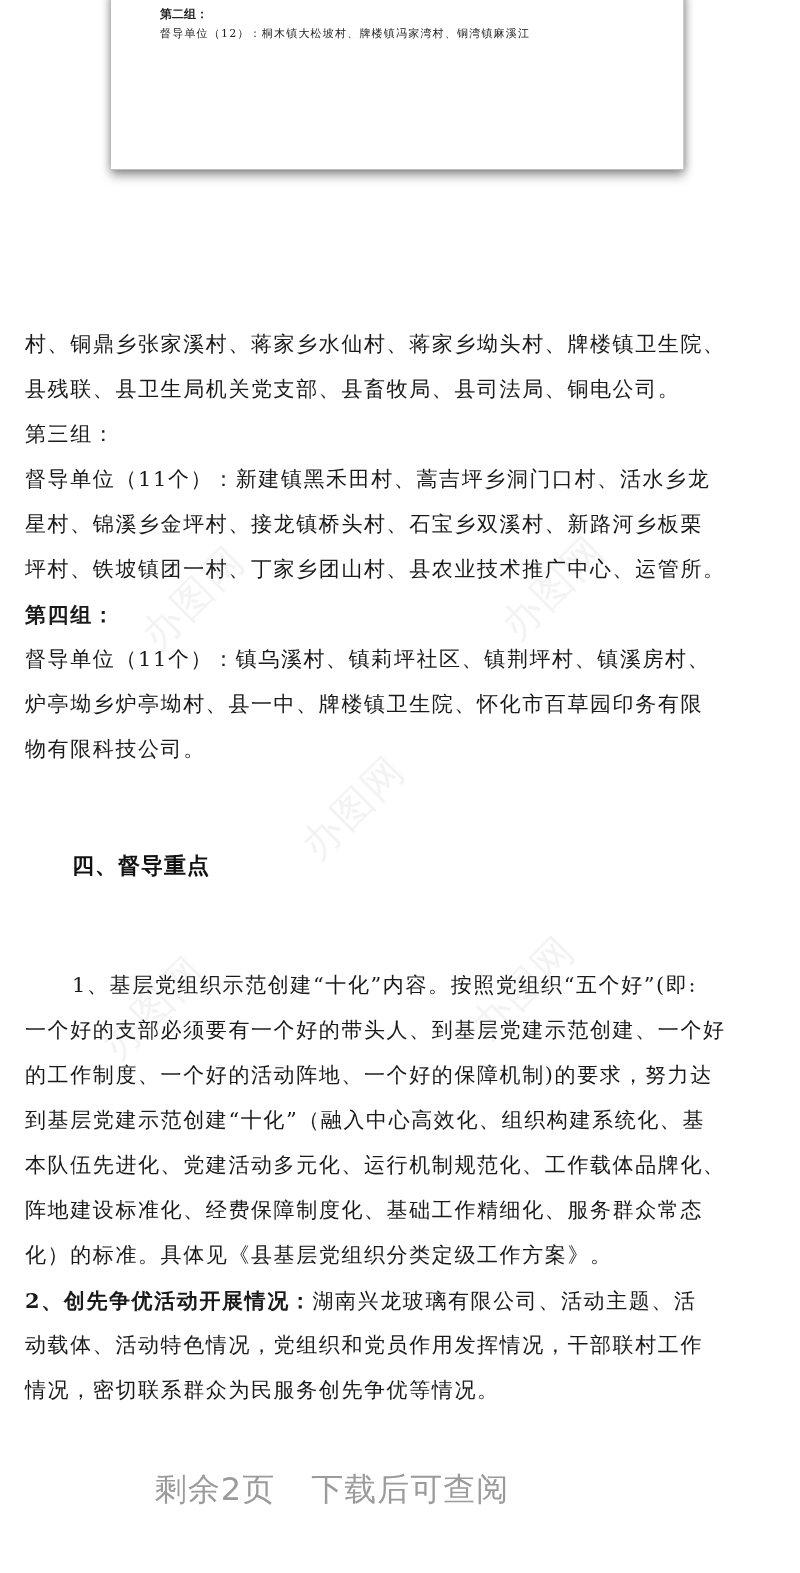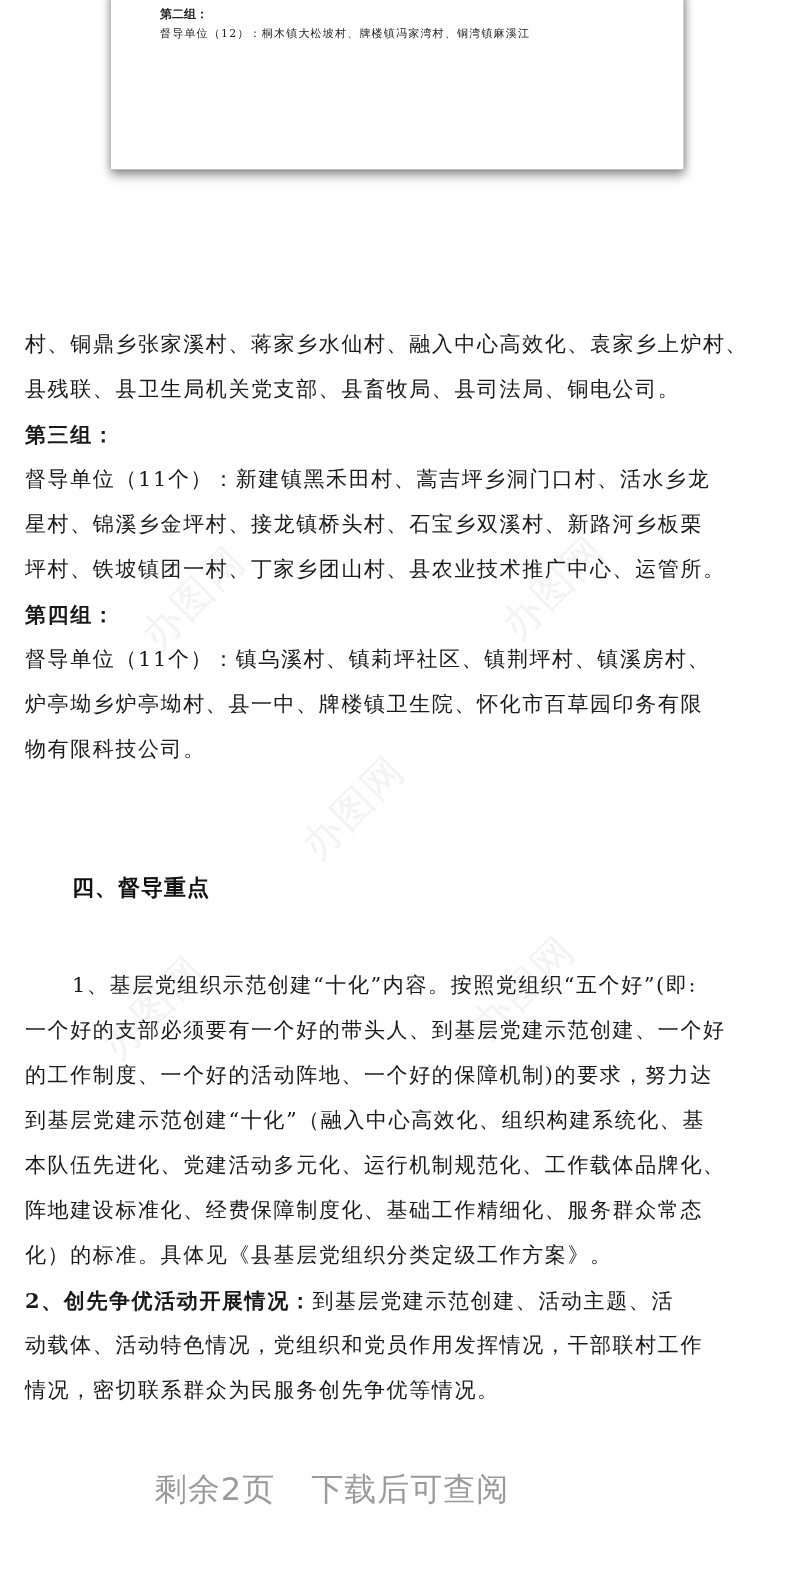--- a/index.html
+++ b/index.html
@@ -121,7 +121,7 @@
 </div>
 
 <div class="body-text" style="top:322px;">
-  <span class="line">村、铜鼎乡张家溪村、蒋家乡水仙村、融入中心高效化、袁家乡上炉村、</span>
+  <span class="line">村、铜鼎乡张家溪村、蒋家乡水仙村、蒋家乡坳头村、牌楼镇卫生院、</span>
   <span class="line">县残联、县卫生局机关党支部、县畜牧局、县司法局、铜电公司。</span>
 
   <span class="line bold" style="font-weight:bold;">第三组：</span>

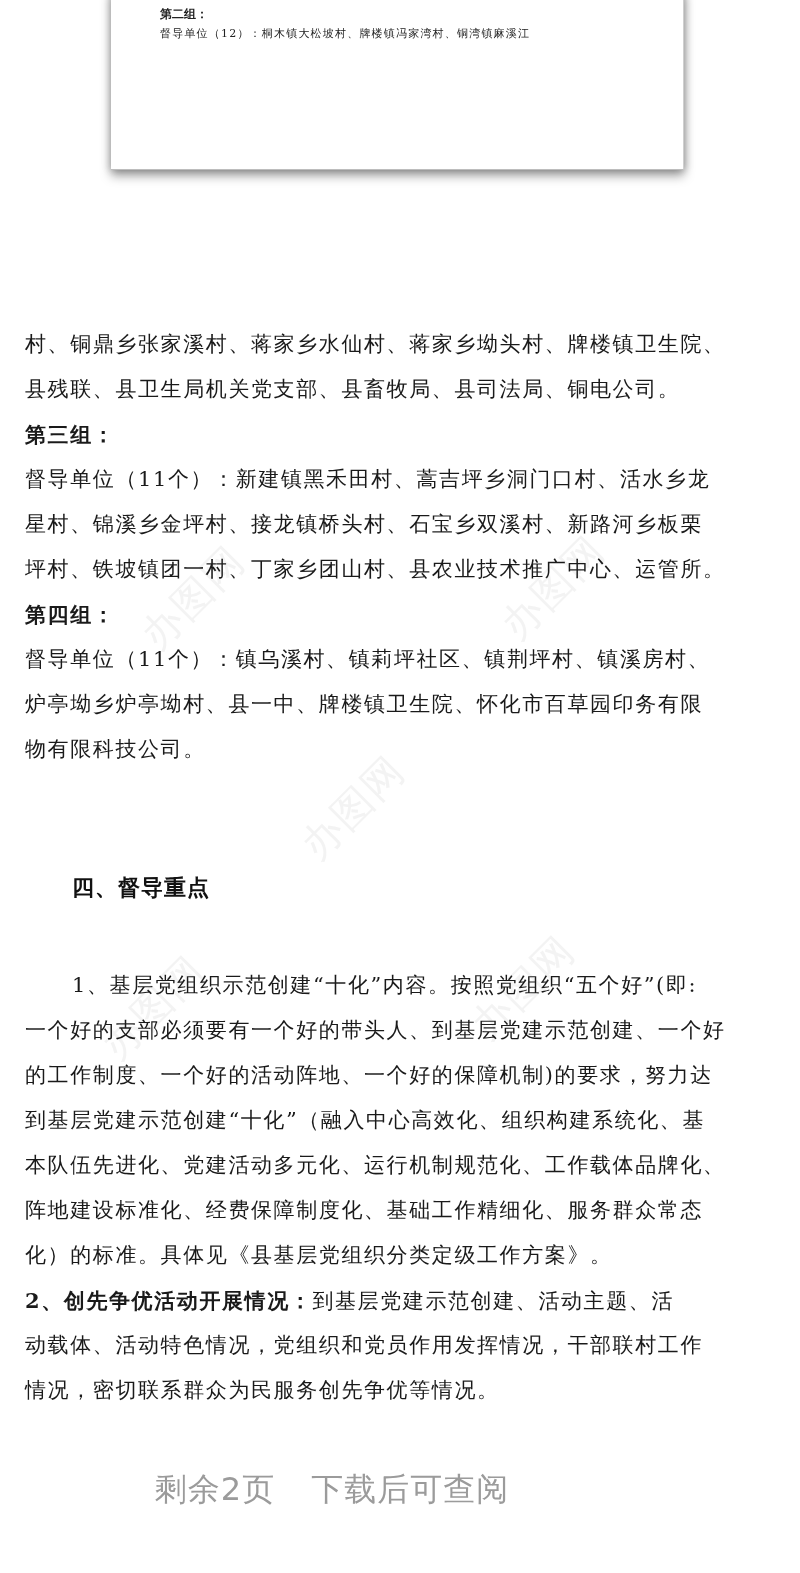--- a/index.html
+++ b/index.html
@@ -124,7 +124,7 @@
   <span class="line">村、铜鼎乡张家溪村、蒋家乡水仙村、蒋家乡坳头村、牌楼镇卫生院、</span>
   <span class="line">县残联、县卫生局机关党支部、县畜牧局、县司法局、铜电公司。</span>
 
-  <span class="line bold" style="font-weight:bold;">第三组：</span>
+  <span class="line bold" style="font-weight:normal;">第三组：</span>
   <span class="line">督导单位（11个）：新建镇黑禾田村、蒿吉坪乡洞门口村、活水乡龙</span>
   <span class="line">星村、锦溪乡金坪村、接龙镇桥头村、石宝乡双溪村、新路河乡板栗</span>
   <span class="line">坪村、铁坡镇团一村、丁家乡团山村、县农业技术推广中心、运管所。</span>

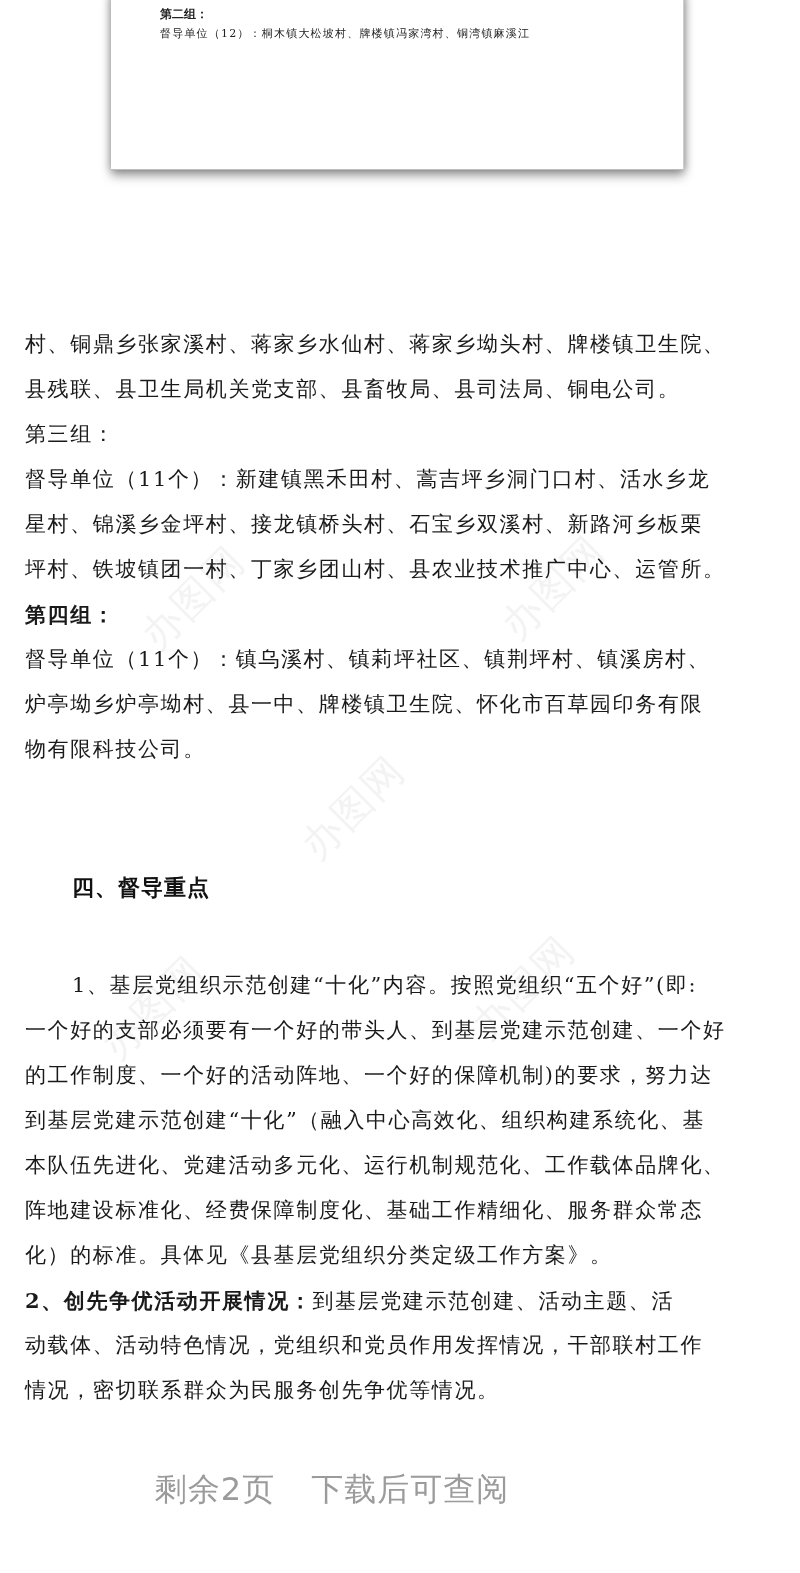--- a/index.html
+++ b/index.html
@@ -66,7 +66,7 @@
     .heading-4 {
       position: absolute;
       left: 72px;
-      top: 873px;
+      top: 851px;
       font-size: 22px;
       font-weight: bold;
       font-family: "DejaVu Sans", "Liberation Sans", sans-serif;

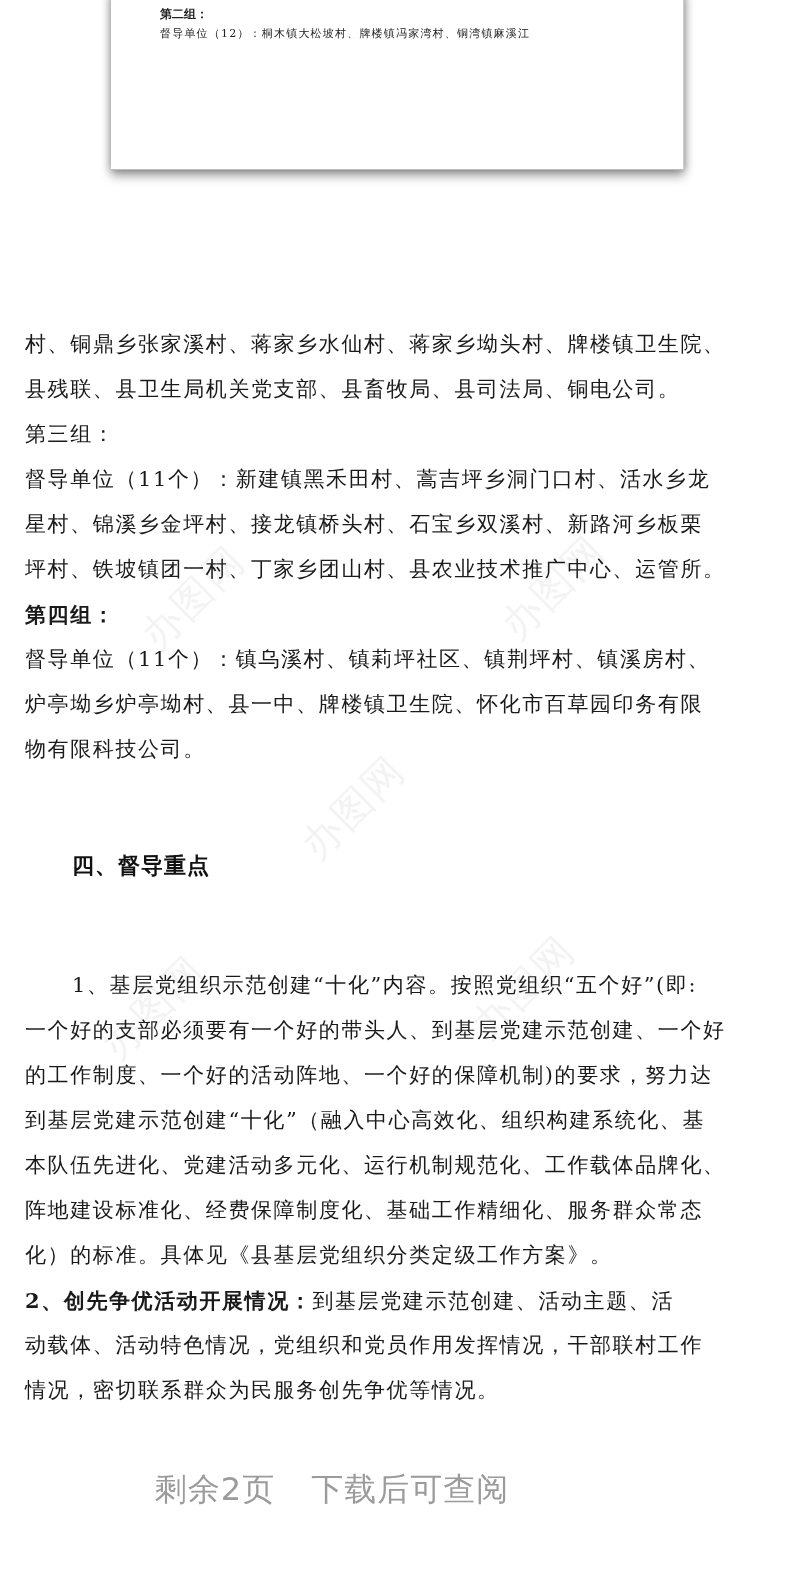--- a/index.html
+++ b/index.html
@@ -145,7 +145,7 @@
   <span class="line">本队伍先进化、党建活动多元化、运行机制规范化、工作载体品牌化、</span>
   <span class="line">阵地建设标准化、经费保障制度化、基础工作精细化、服务群众常态</span>
   <span class="line">化）的标准。具体见《县基层党组织分类定级工作方案》。</span>
-  <span class="line"><span class="bold">2、创先争优活动开展情况：</span><span>到基层党建示范创建、活动主题、活</span></span>
+  <span class="line"><span class="bold">2、创先争优活动开展情况：</span><span>湖南兴龙玻璃有限公司、活动主题、活</span></span>
   <span class="line">动载体、活动特色情况，党组织和党员作用发挥情况，干部联村工作</span>
   <span class="line">情况，密切联系群众为民服务创先争优等情况。</span>
 </div>

